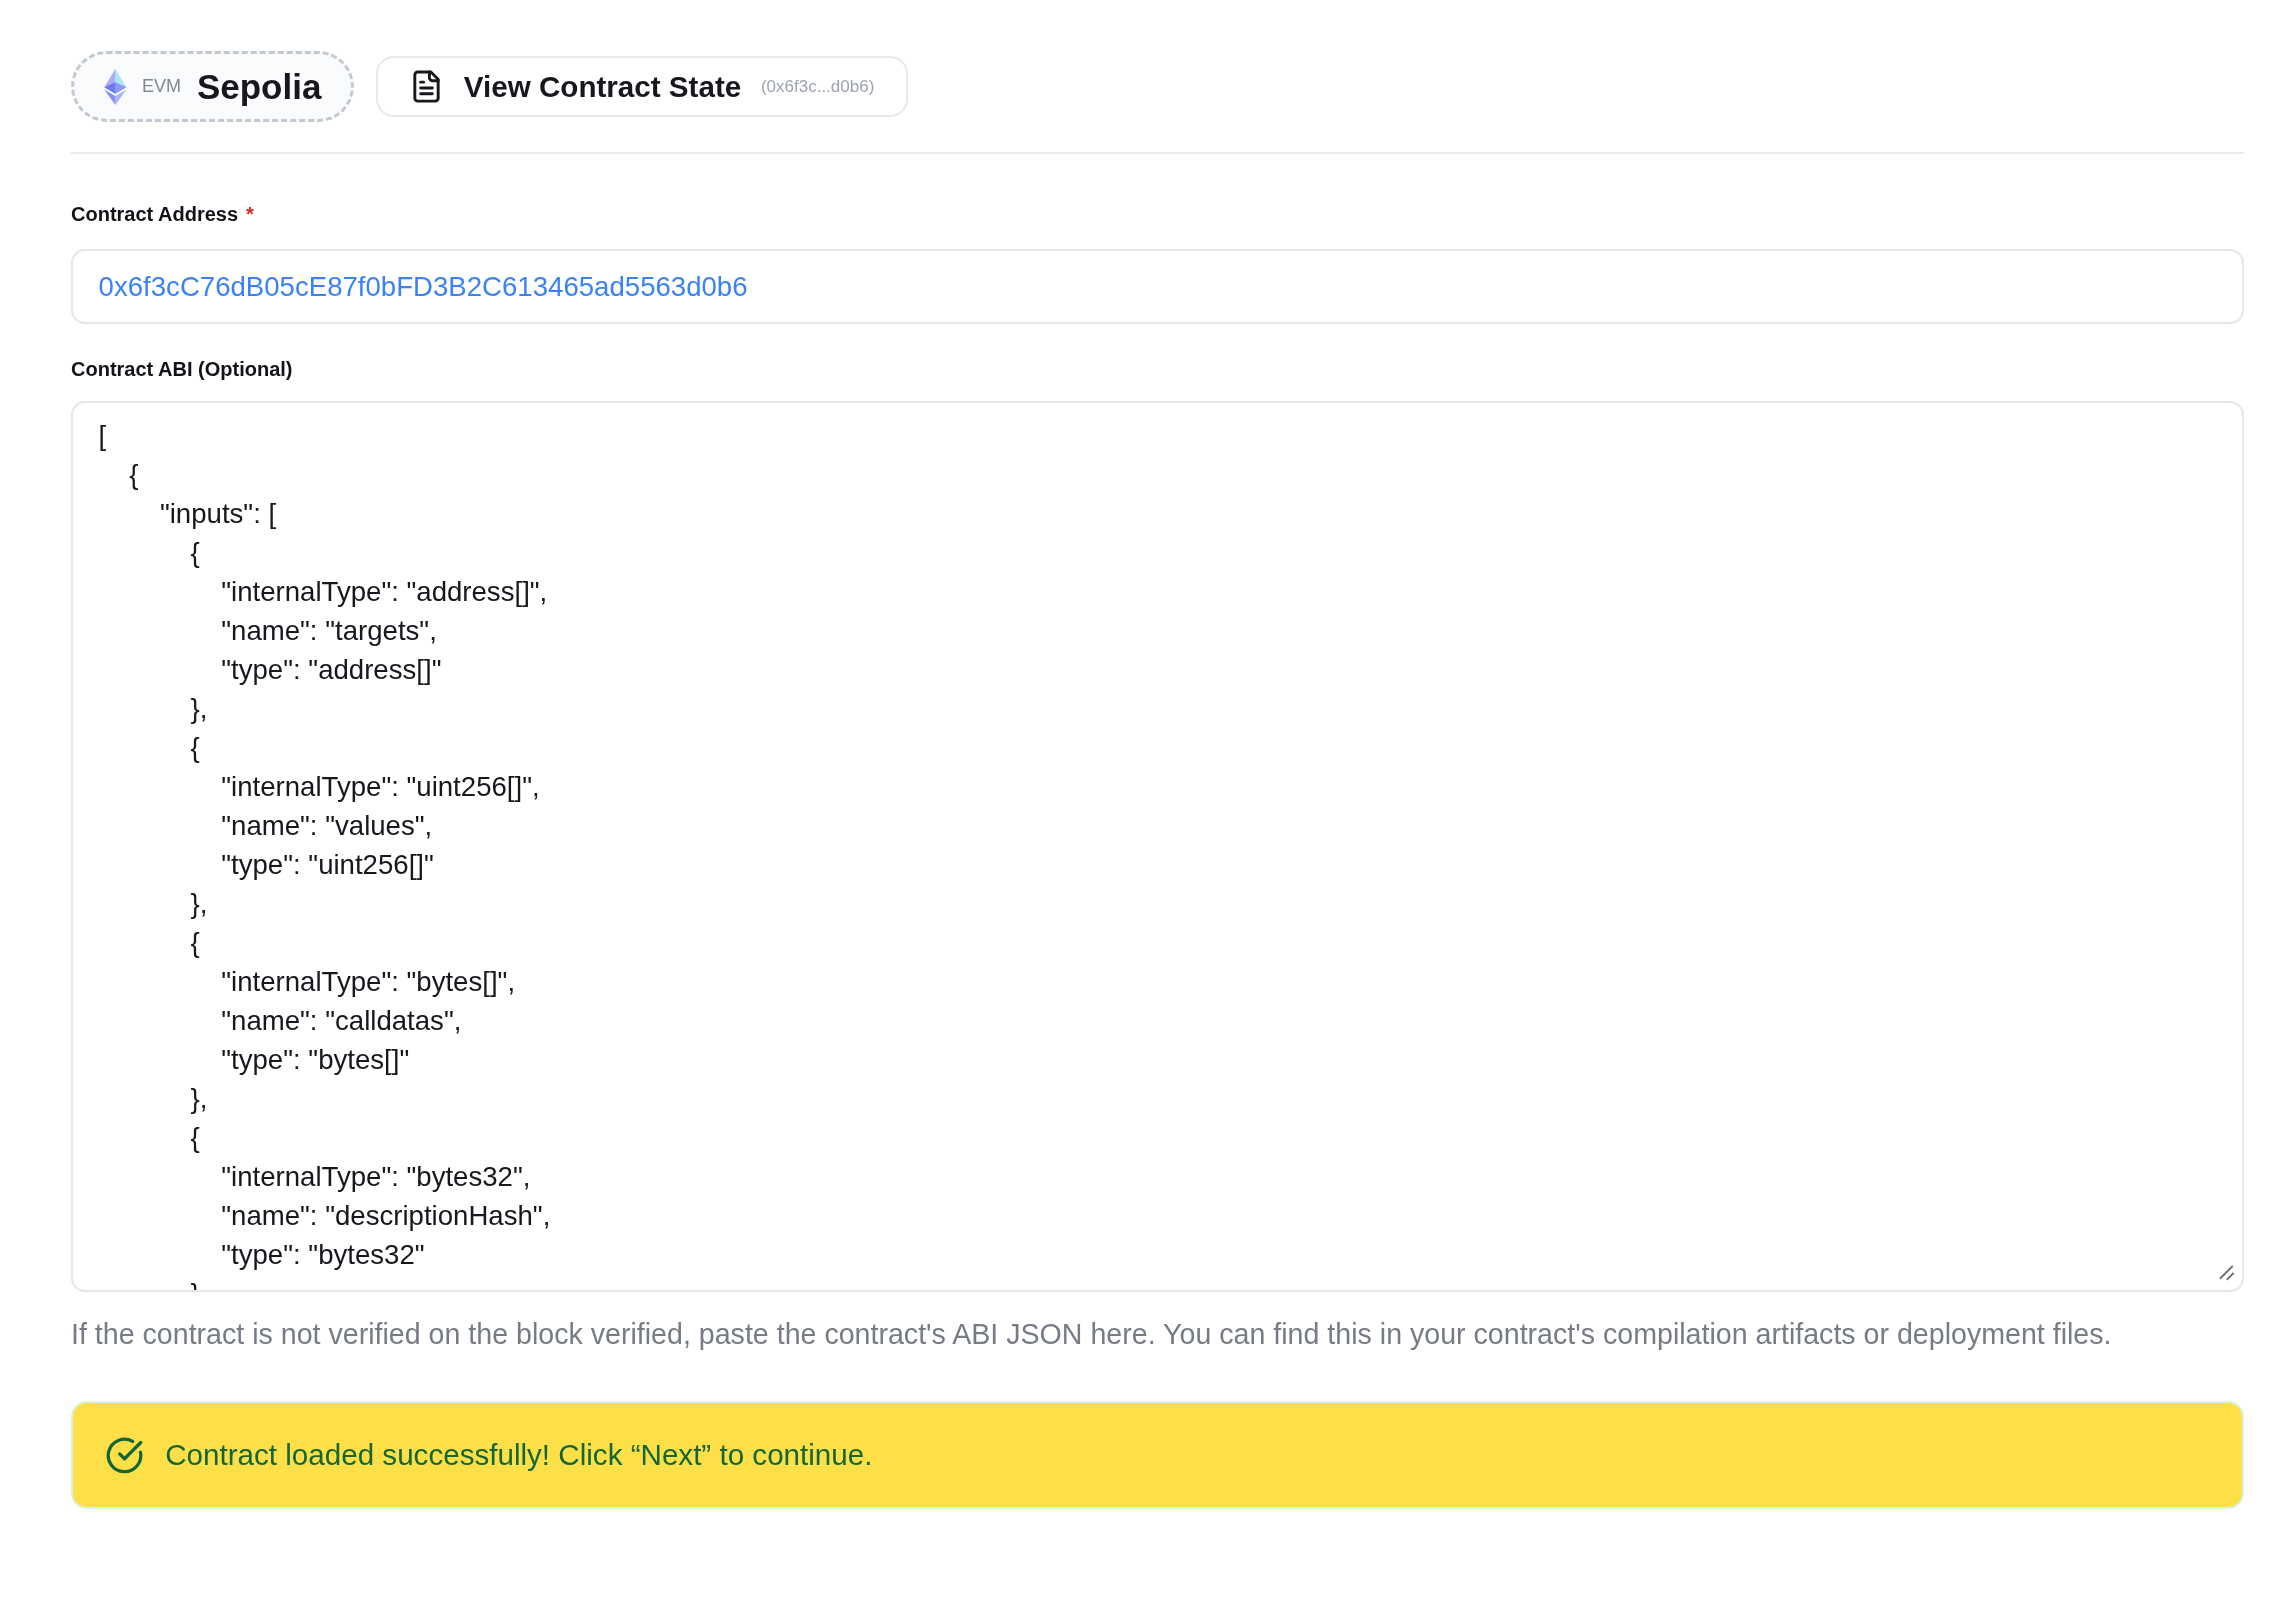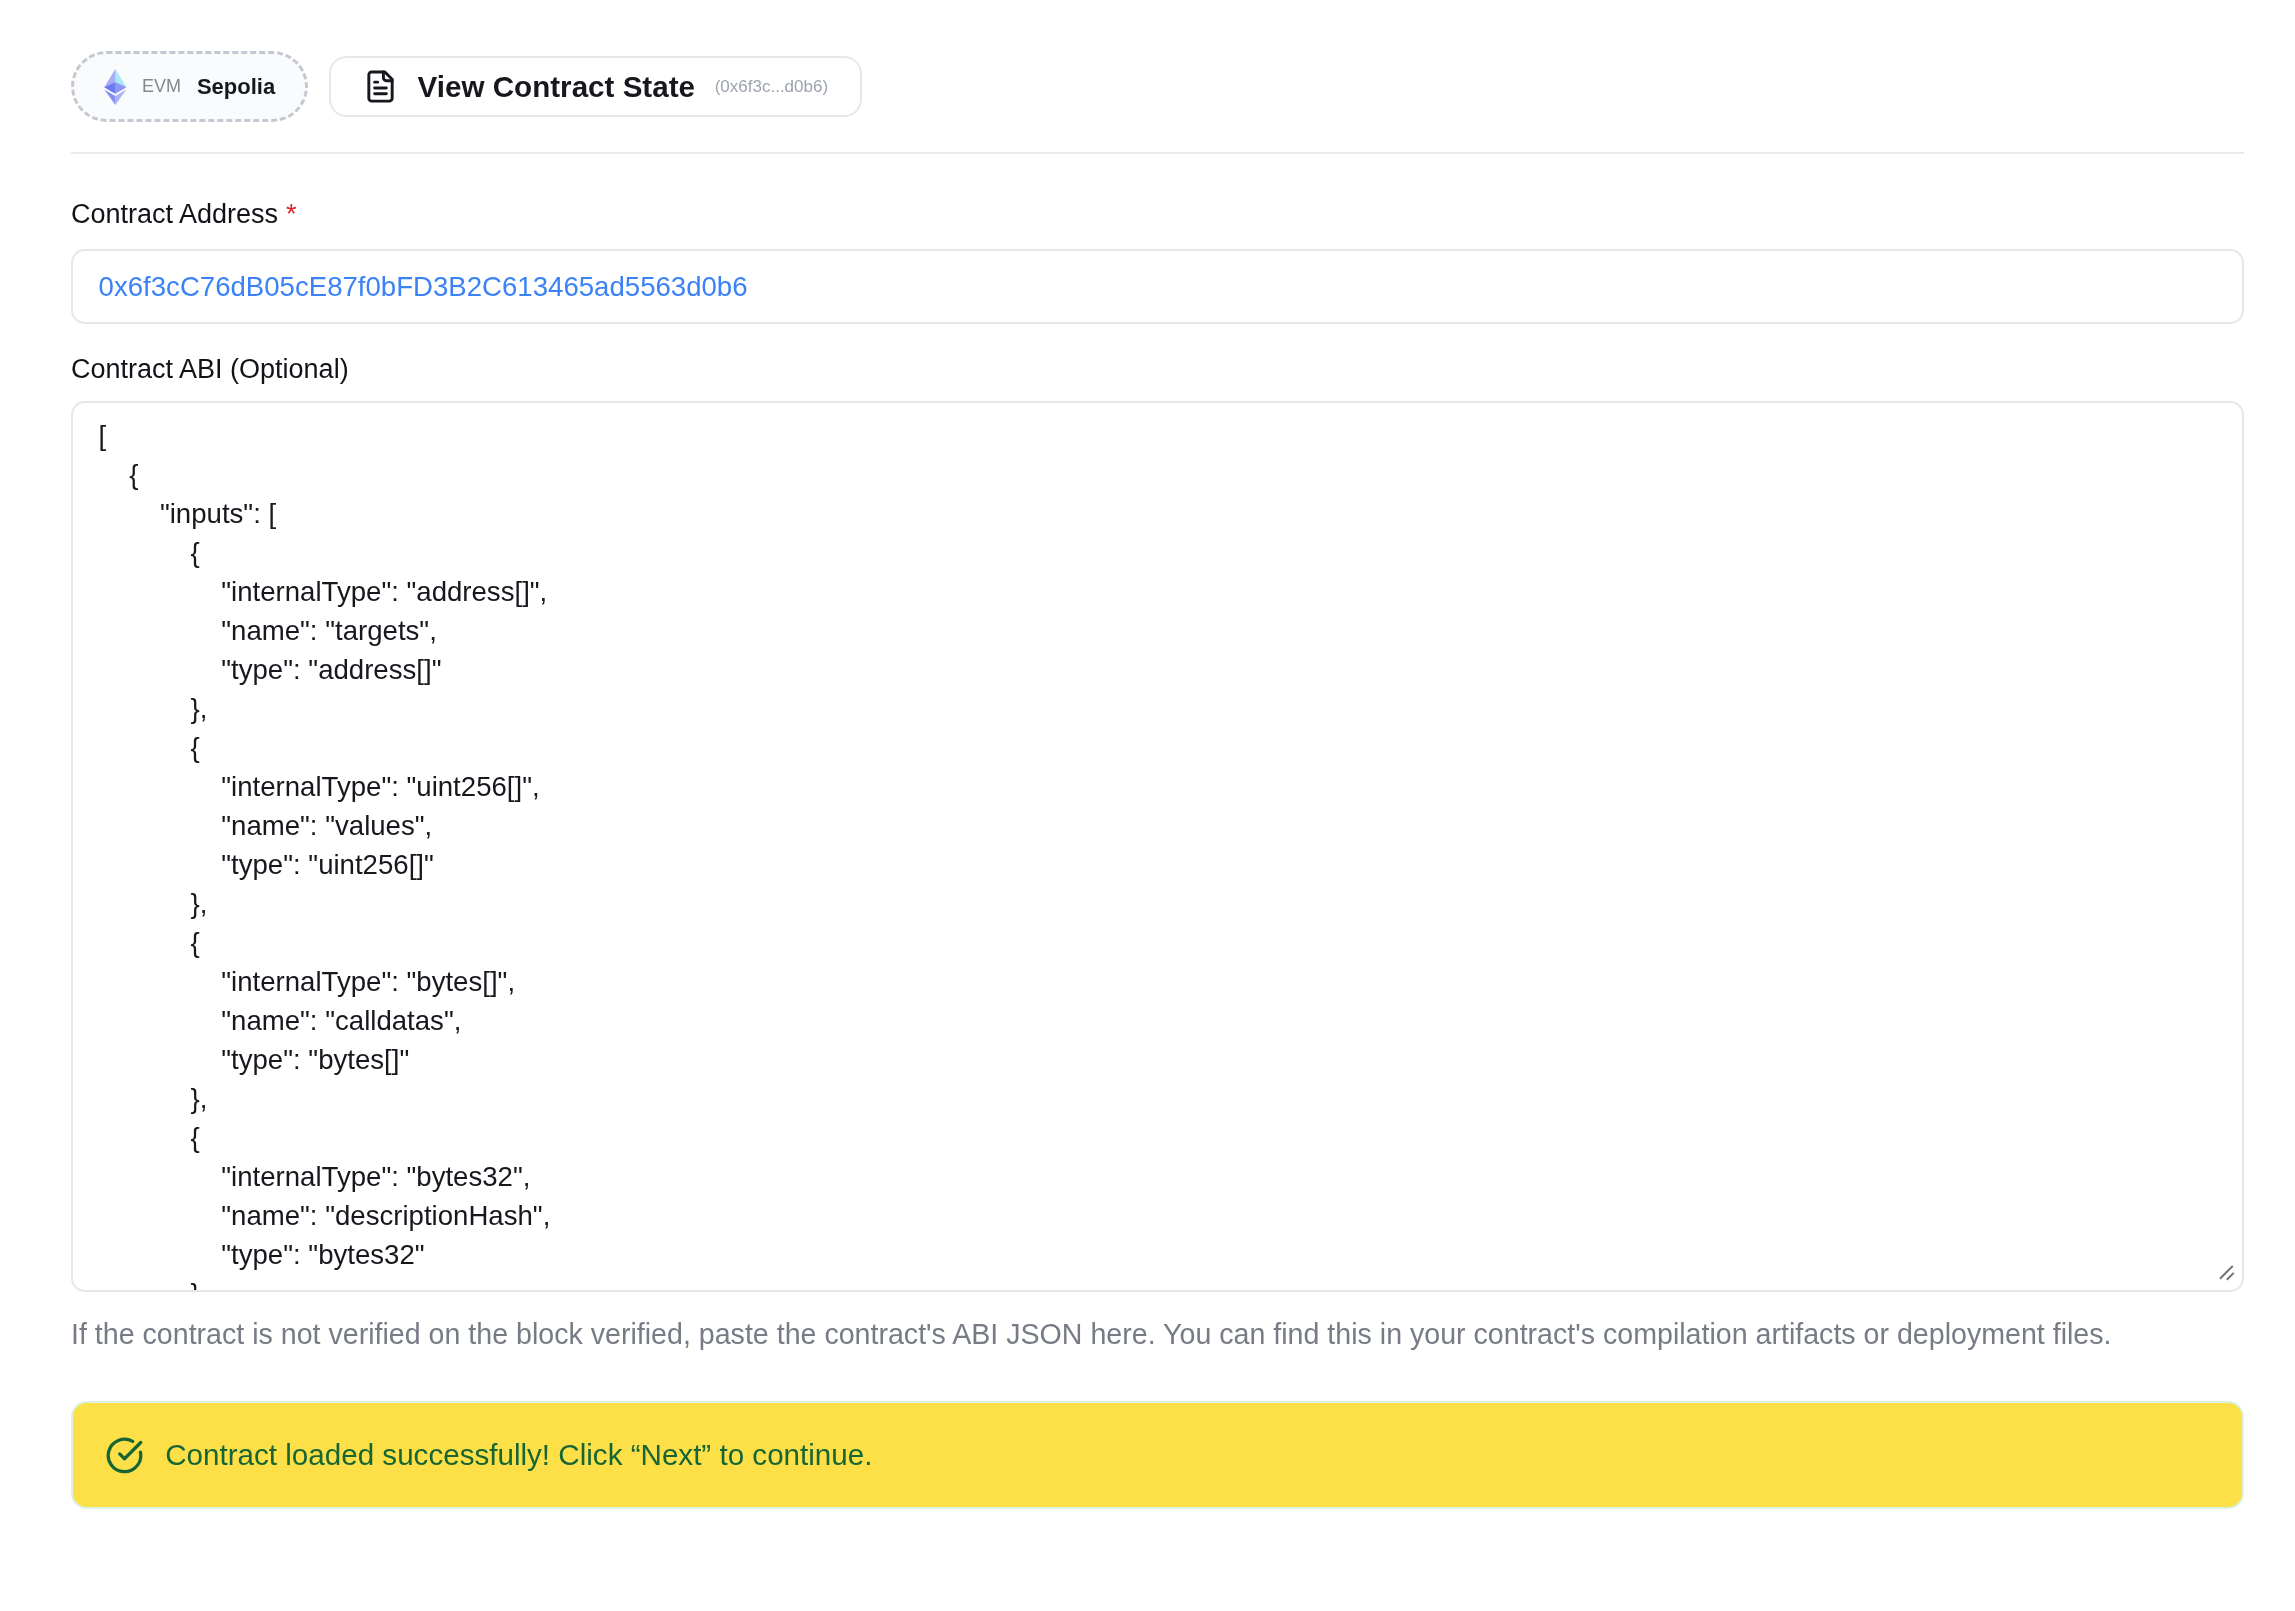--- a/index.html
+++ b/index.html
@@ -23,7 +23,7 @@
   }
   .eth-icon { width: 22.7px; height: 36px; display: block; }
   .network-type { font-size: 18px; color: #83888f; }
-  .network-name { font-size: 22px; font-weight: 600; color: #16181d; }
+  .network-name { font-size: 35px; font-weight: 600; color: #16181d; }
 
   .state-button {
     display: inline-flex; align-items: center; gap: 19.7px;

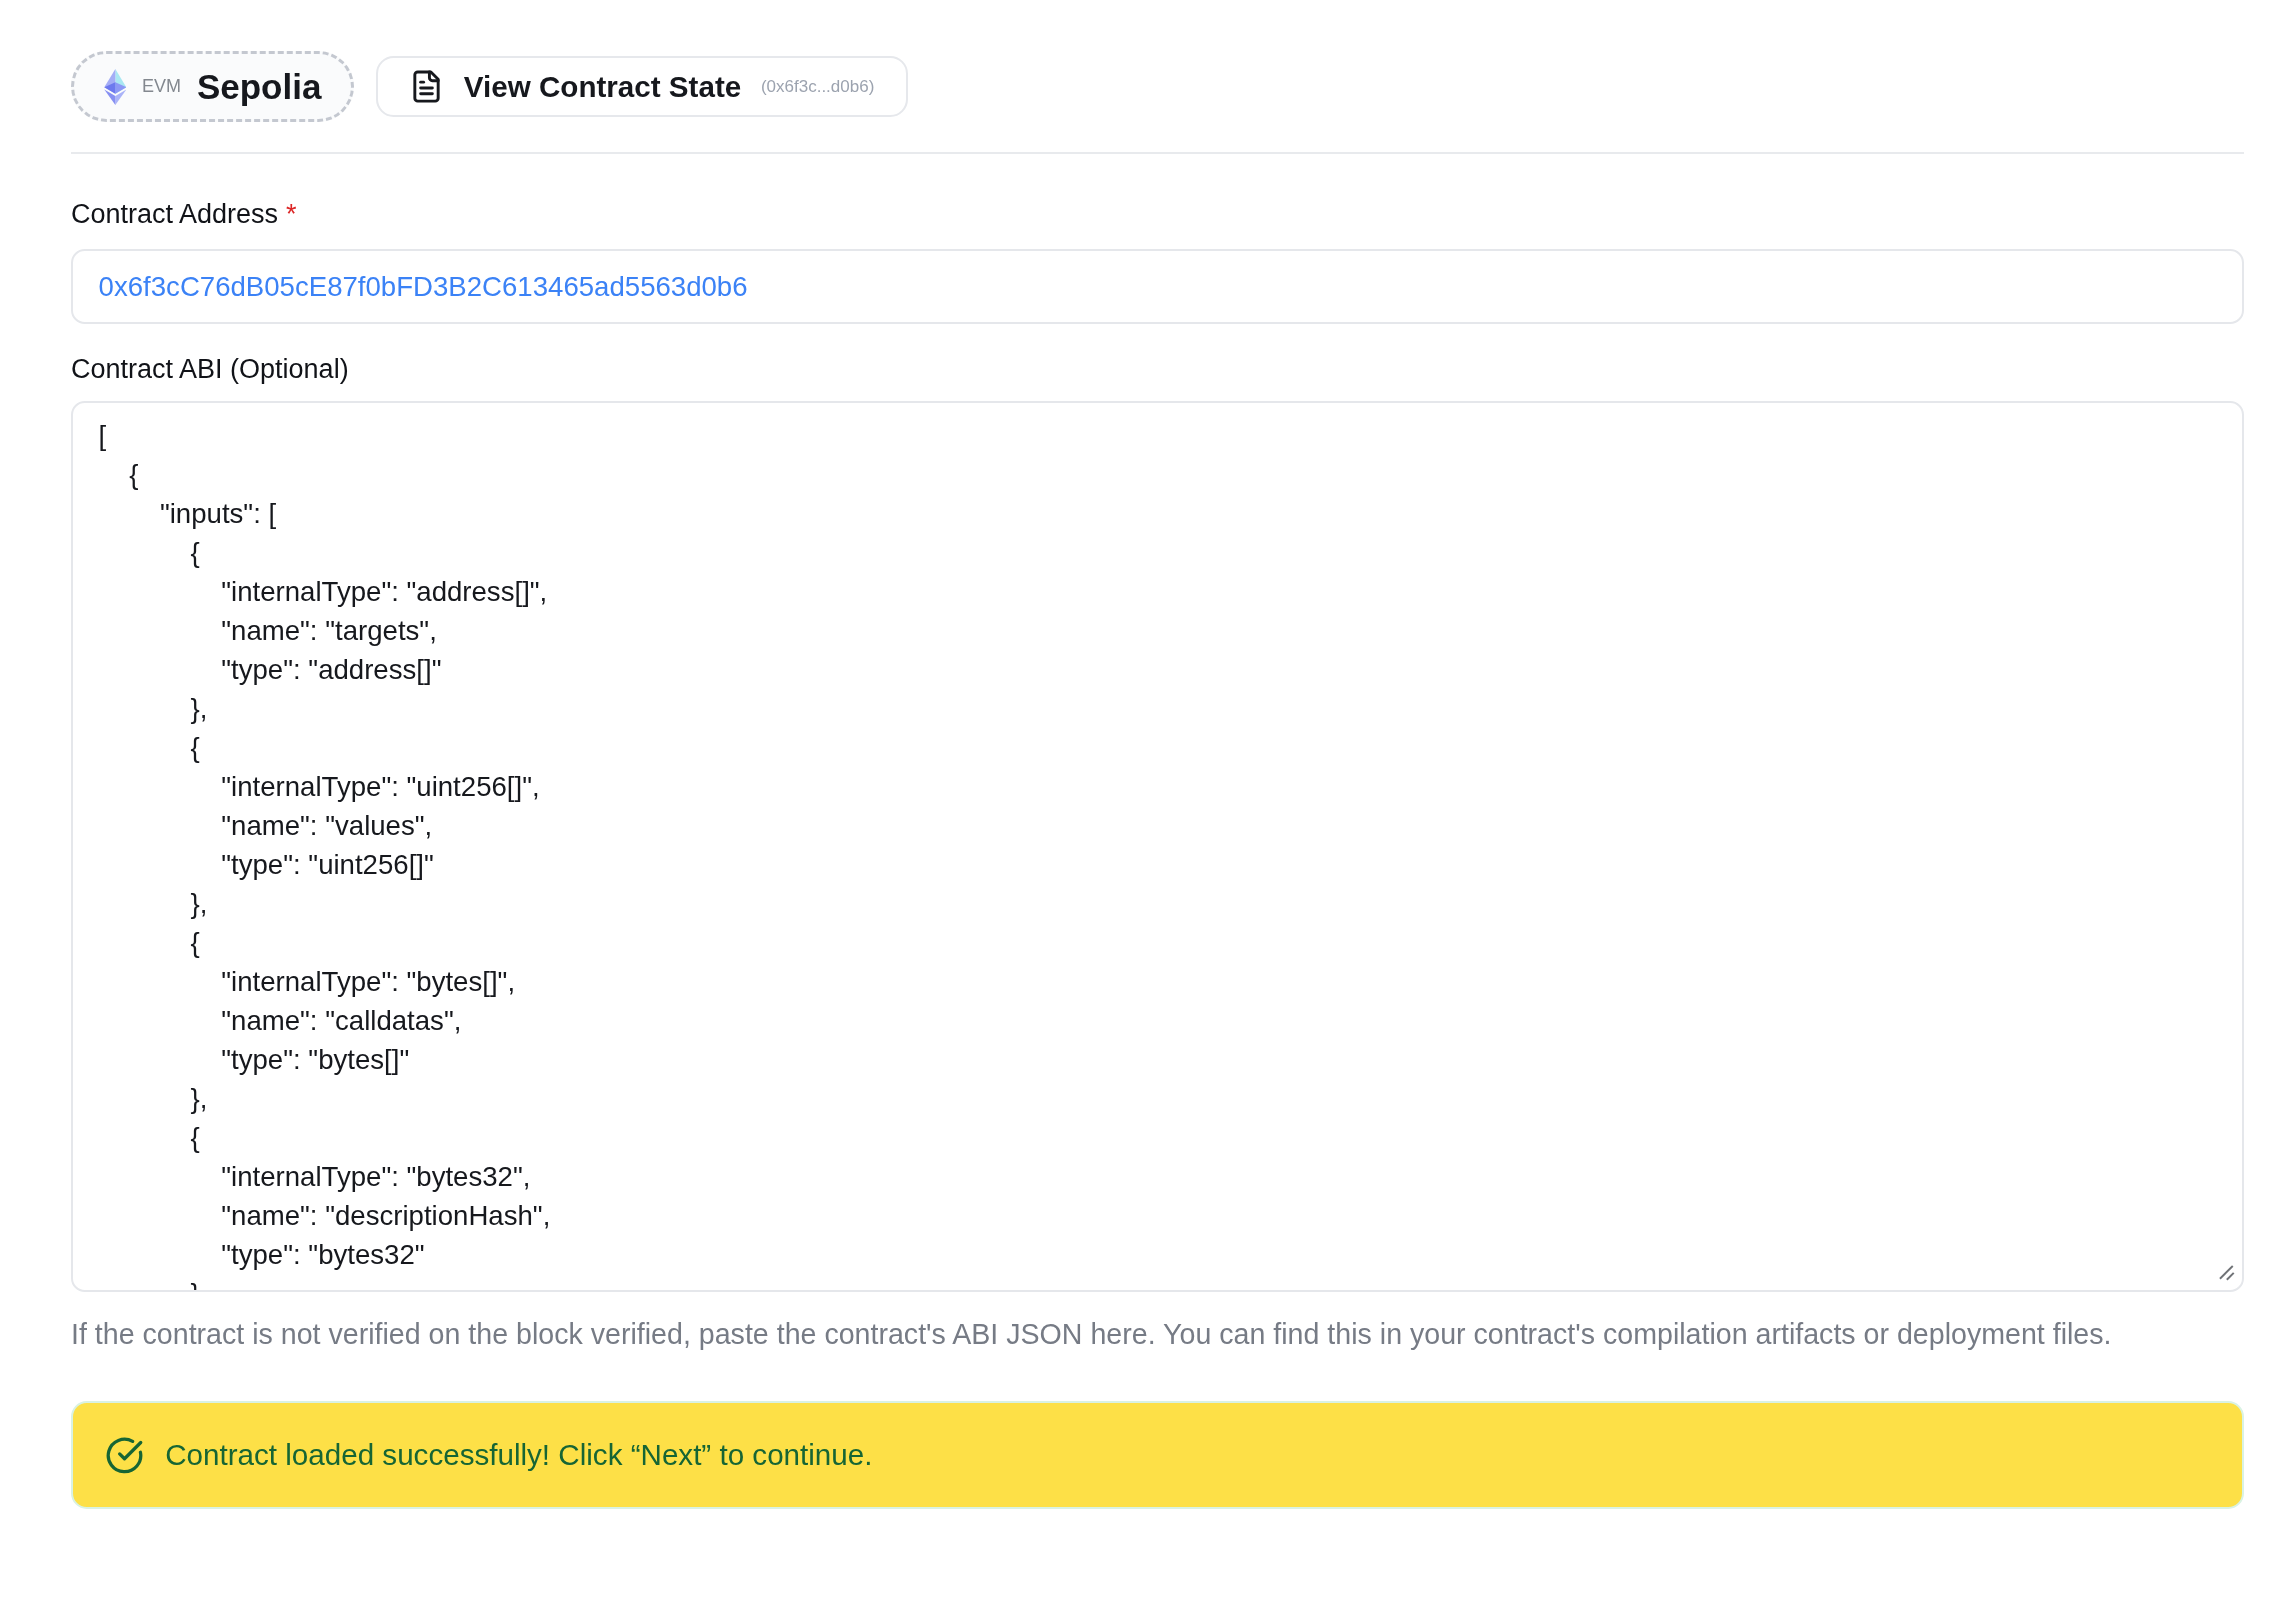--- a/index.html
+++ b/index.html
@@ -38,7 +38,7 @@
 
   
   .field-label {
-    margin-top: 43px; font-size: 27px; font-weight: 400; color: #111318;
+    margin-top: 43px; font-size: 20px; font-weight: 700; color: #111318;
     line-height: 35px;
   }
   .field-label.abi { margin-top: 27.6px; }

